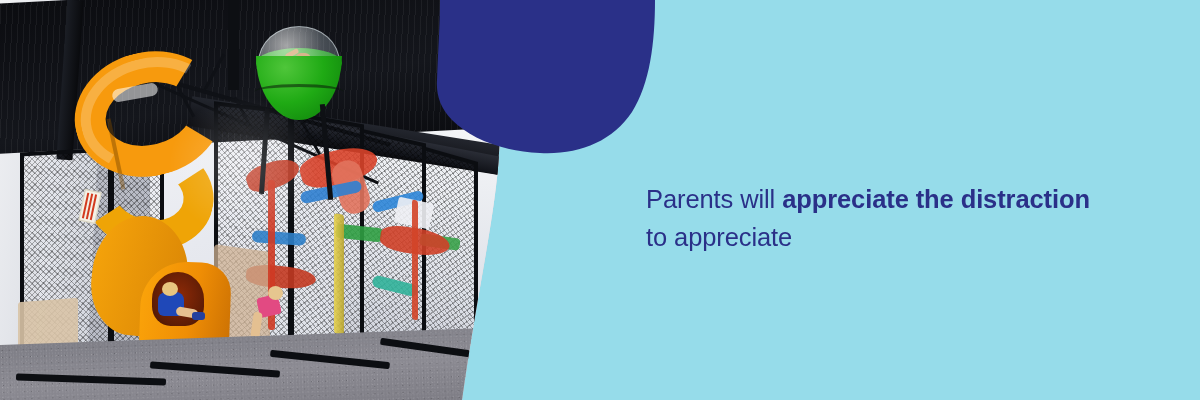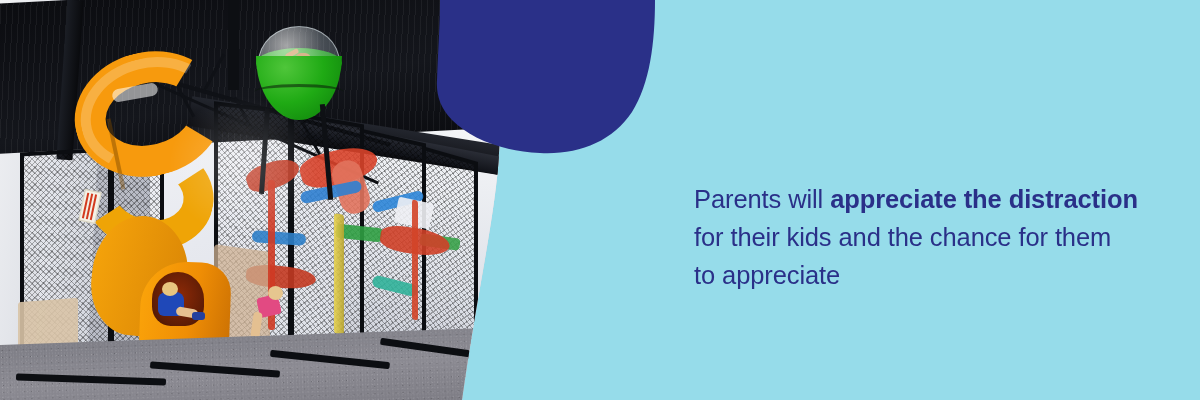--- a/index.html
+++ b/index.html
@@ -436,7 +436,6 @@
     color: #2A3088;
     letter-spacing: -0.1px;
     white-space: nowrap;
-    margin-left: 48px;
   }
   .copy-line b {
     font-weight: 700;

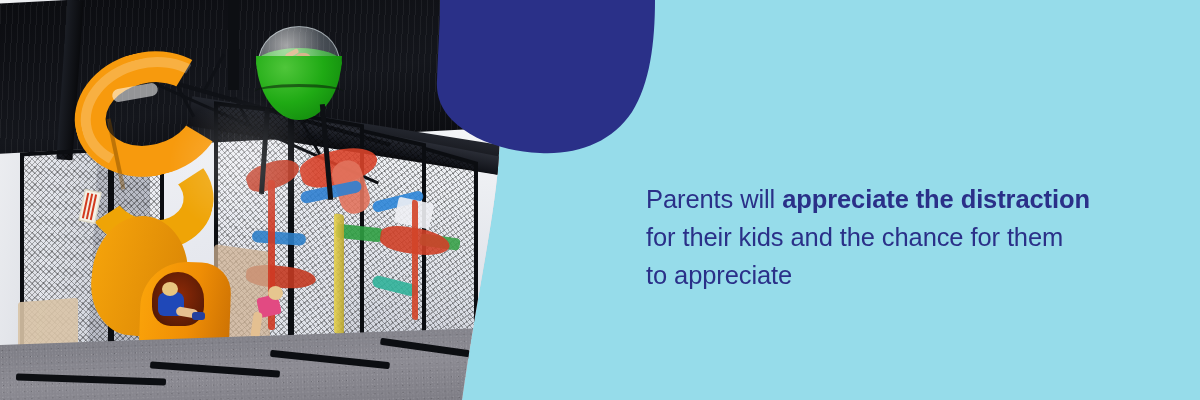--- a/index.html
+++ b/index.html
@@ -547,7 +547,6 @@
 
   <div class="copy">
     <div class="copy-line"><span>Parents will </span><b>appreciate the distraction</b></div>
-    <div class="copy-line"><span>for their kids and the chance for them</span></div>
     <div class="copy-line"><span>to appreciate</span></div>
   </div>
 

